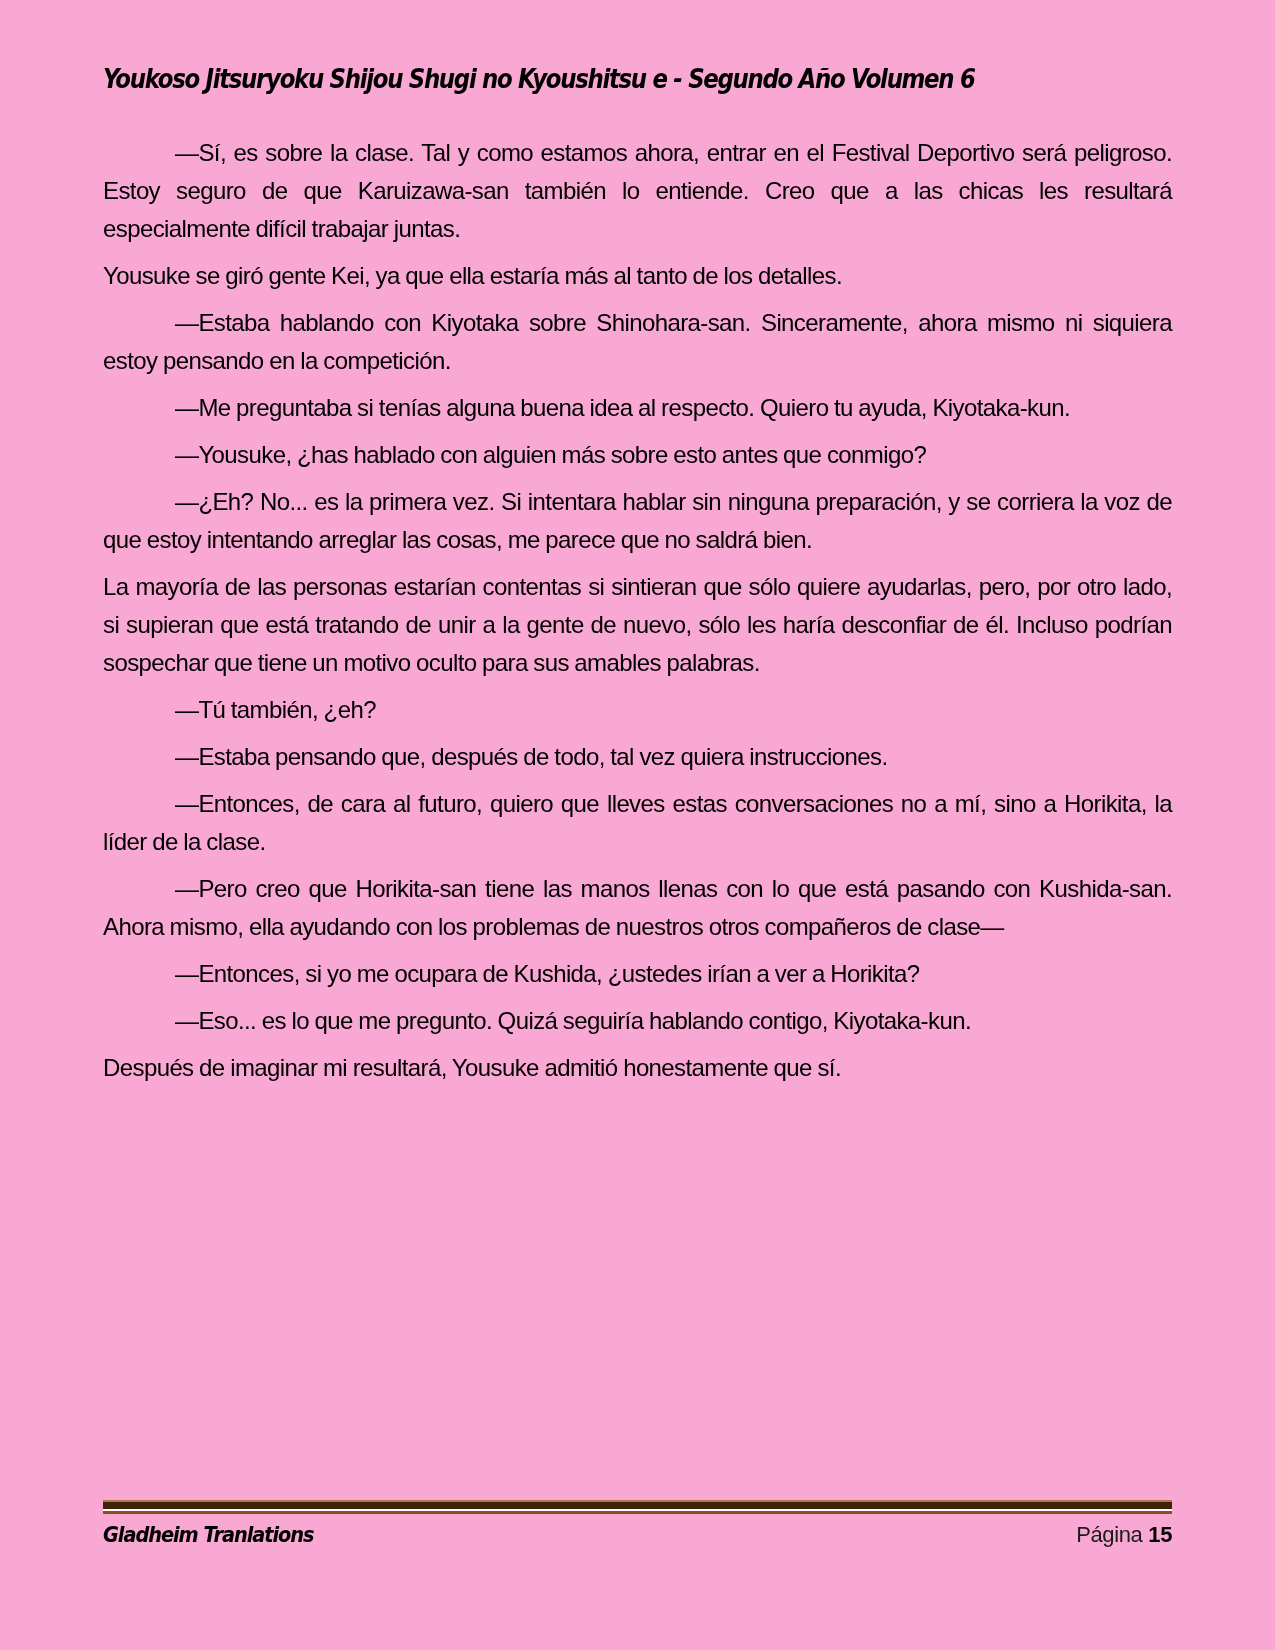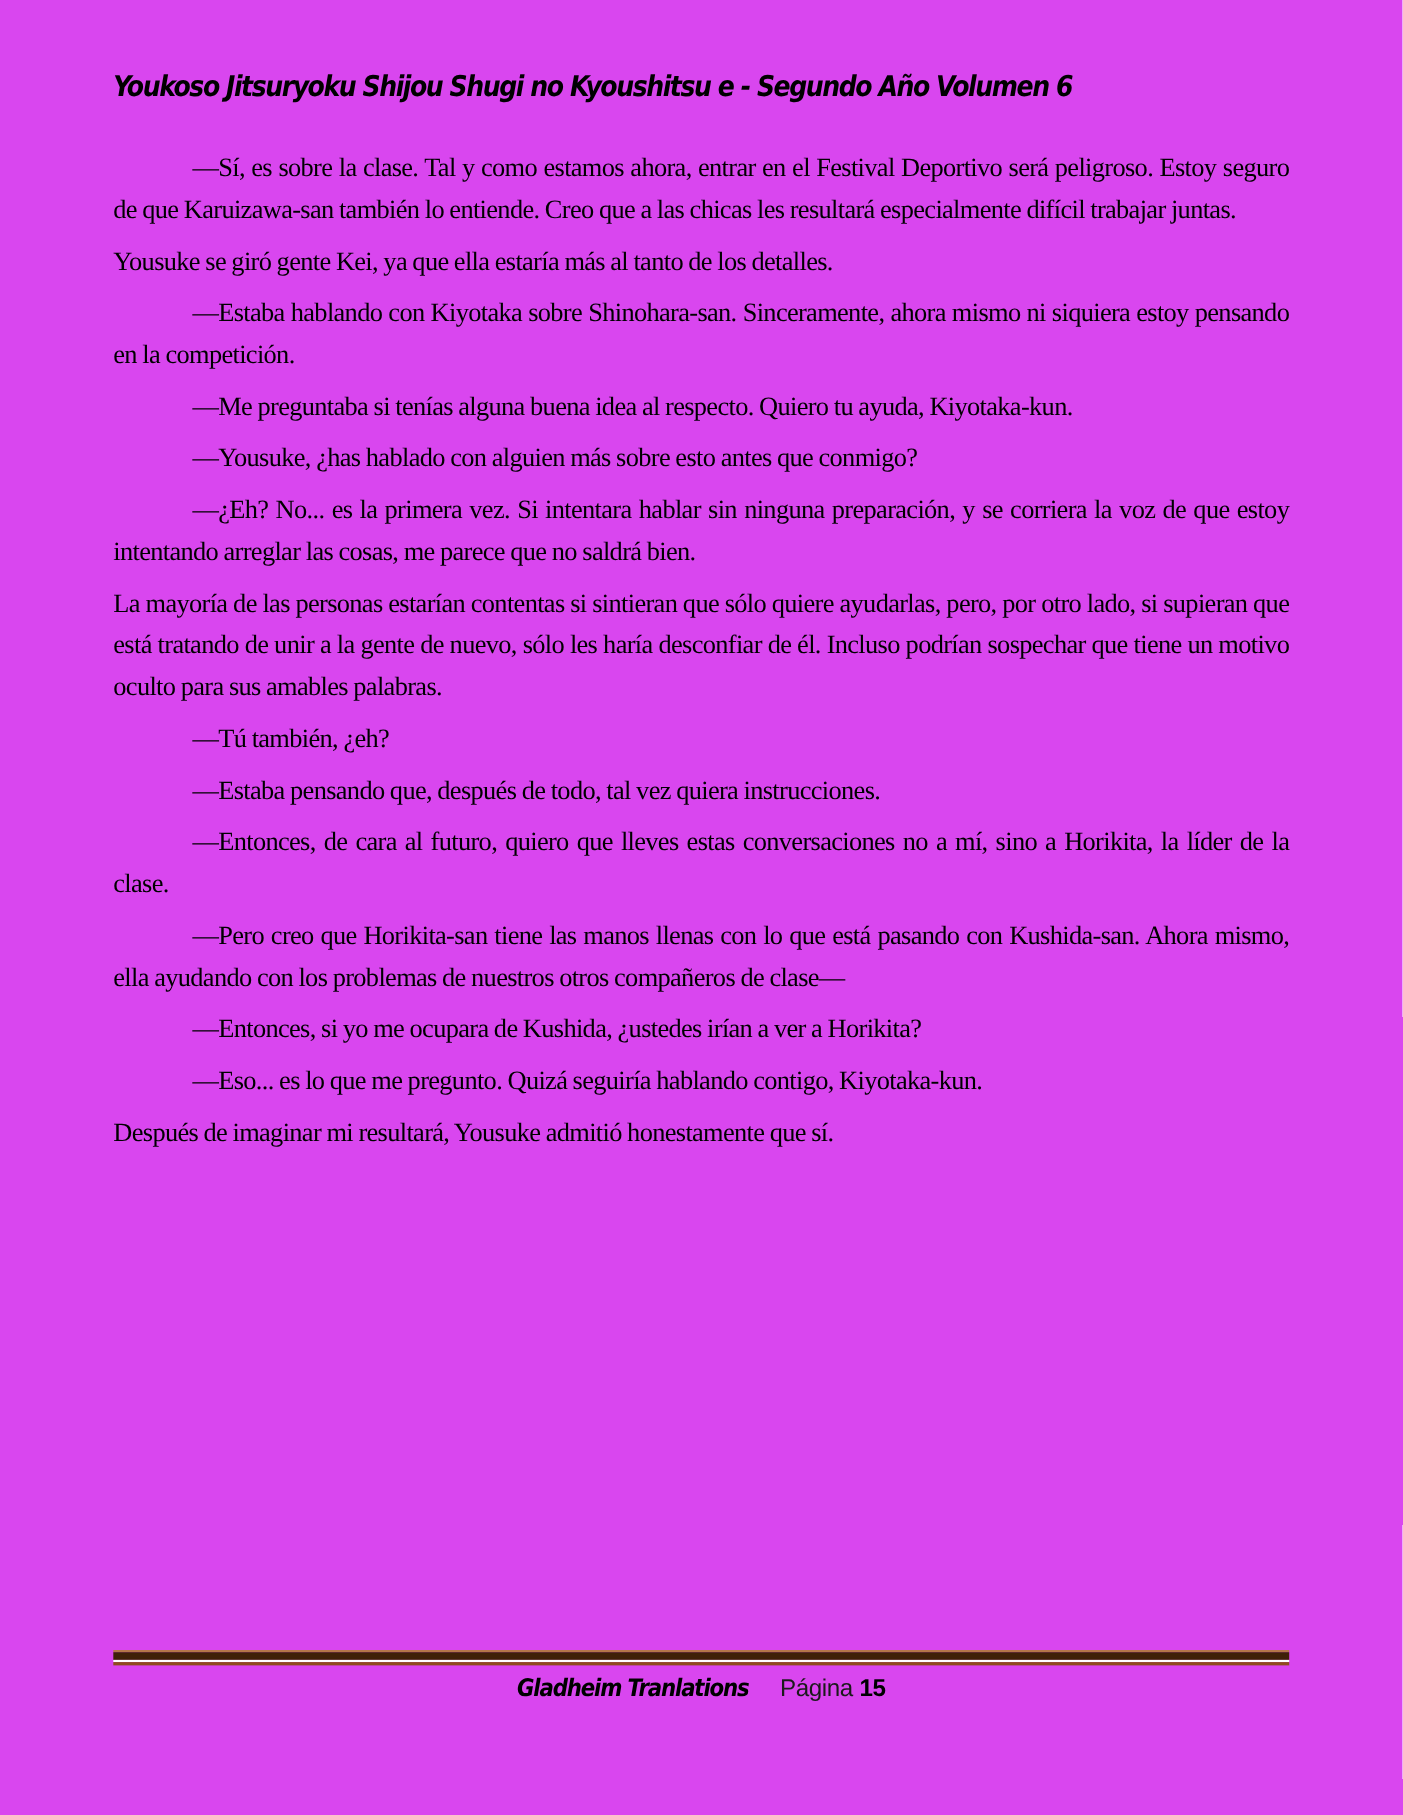--- a/index.html
+++ b/index.html
@@ -7,7 +7,7 @@
     position: relative;
     width: 1275px;
     height: 1650px;
-    background: #d946ef;
+    background: #f9a8d4;
     font-family: "Liberation Sans", sans-serif;
     color: #000000;
     overflow: hidden;

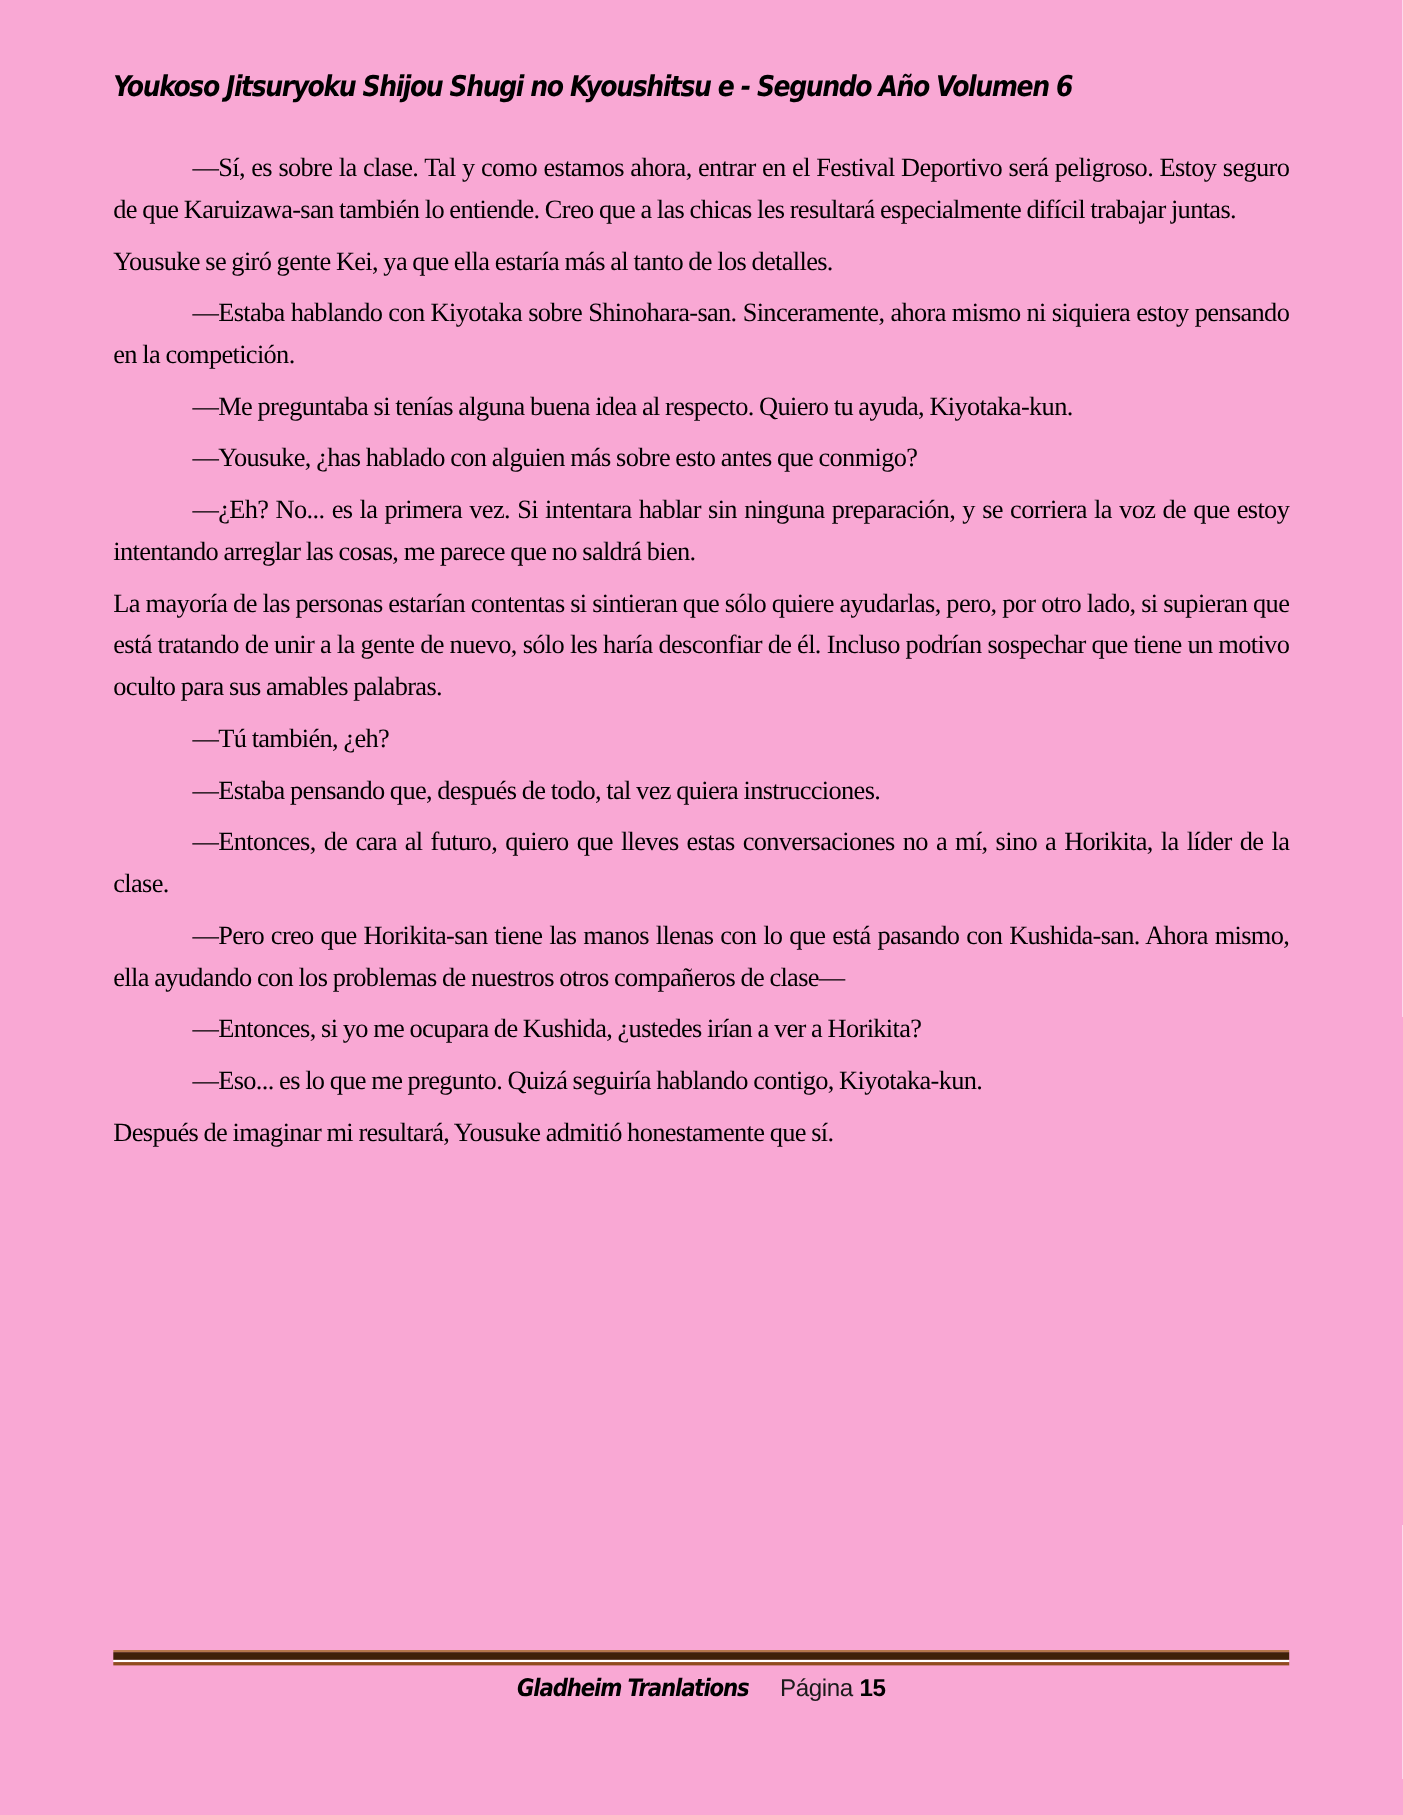--- a/index.html
+++ b/index.html
@@ -42,7 +42,6 @@
   }
   .content p {
     margin: 0 0 9px 0;
-    font-family: Liberation Serif, serif;
   }
   .content p[data-type="dialogue"] {
     text-indent: 72px;

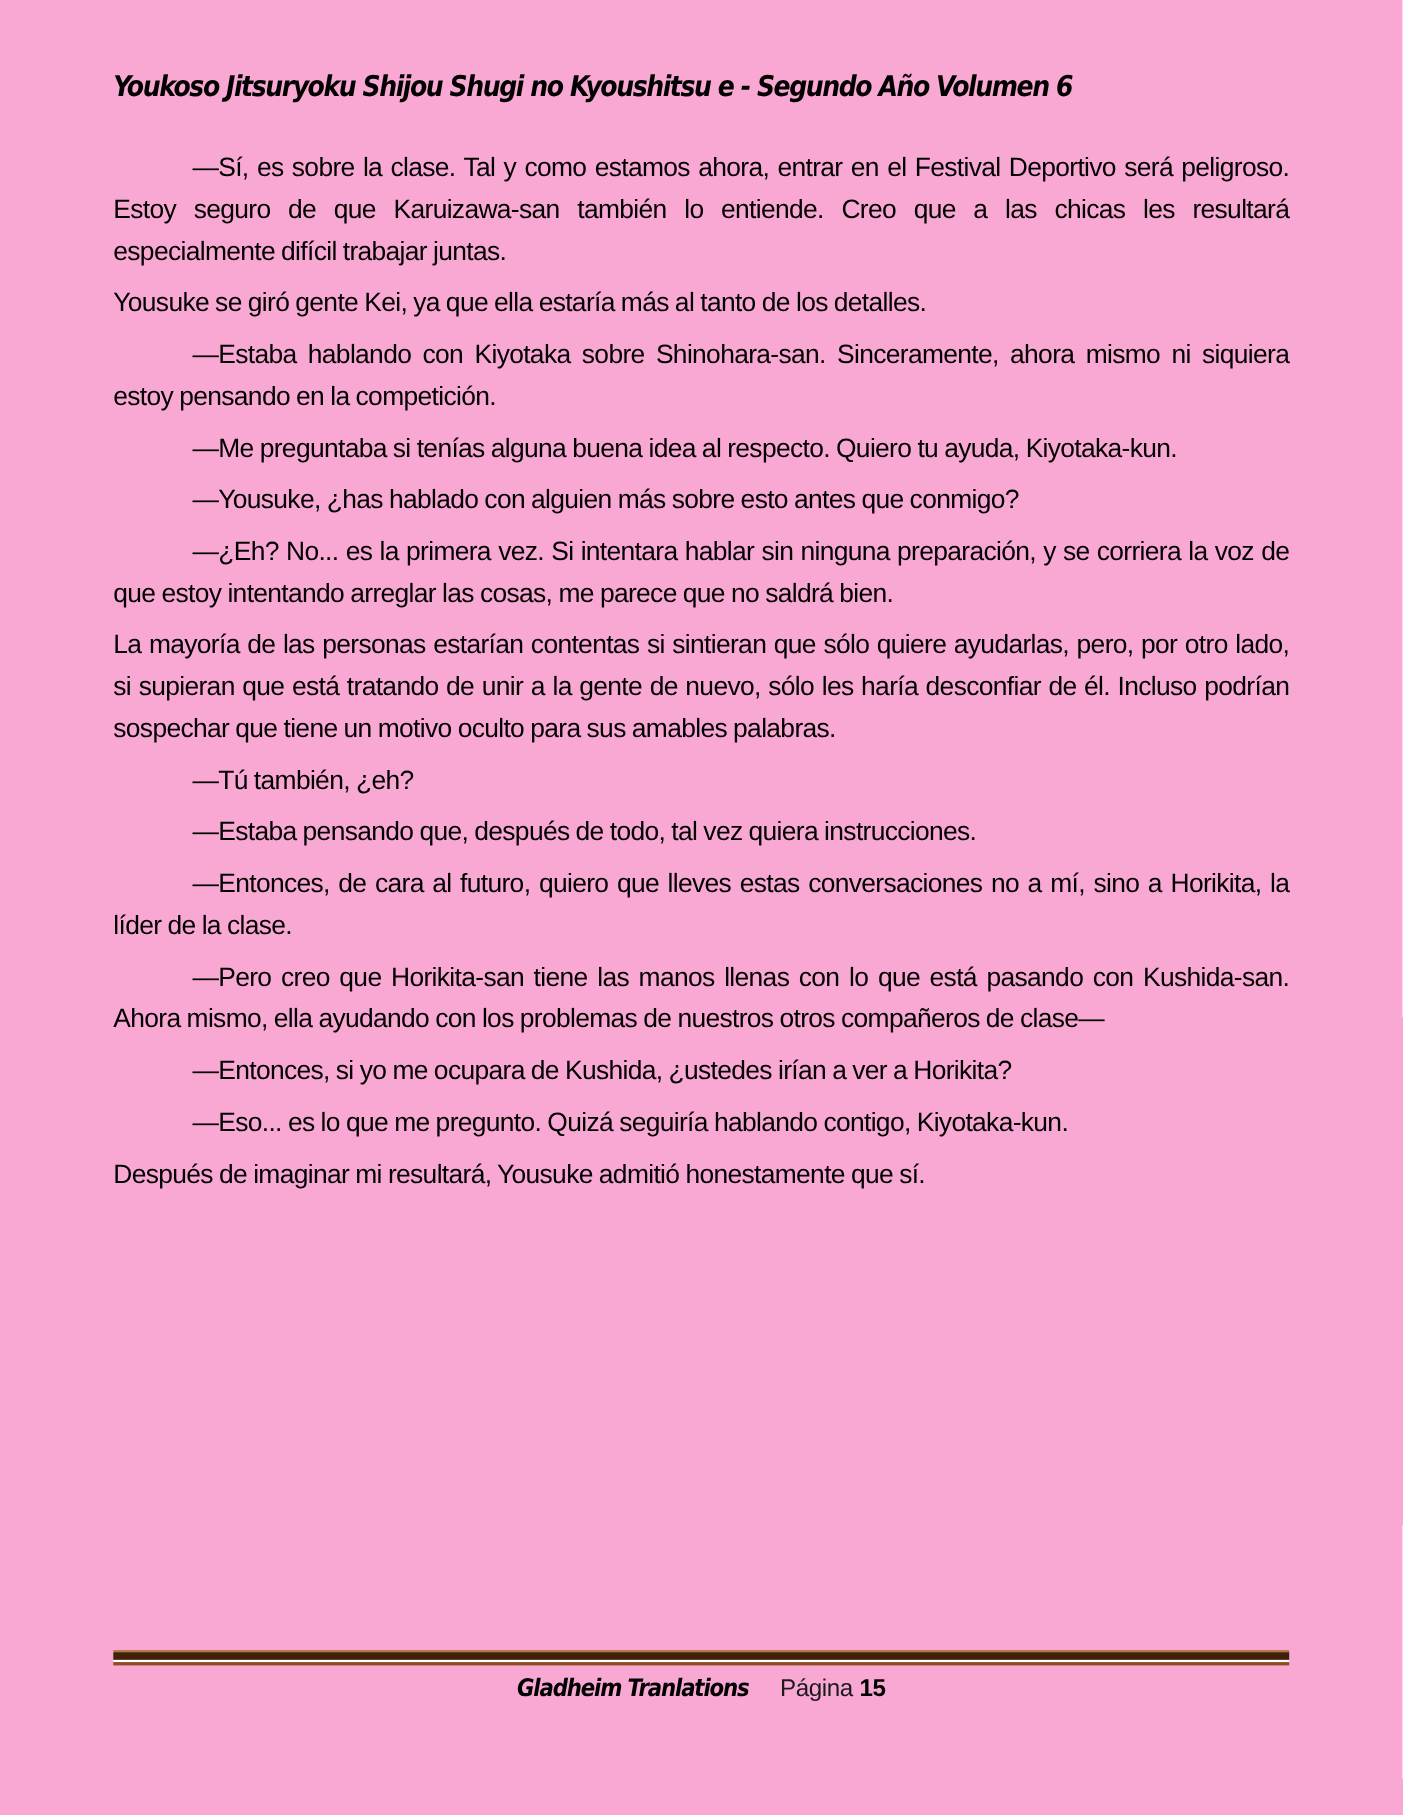--- a/index.html
+++ b/index.html
@@ -62,7 +62,7 @@
     right: 103px;
     top: 1522px;
     display: flex;
-    justify-content: center;
+    justify-content: space-between;
     align-items: baseline;
   }
   .footer-brand {

